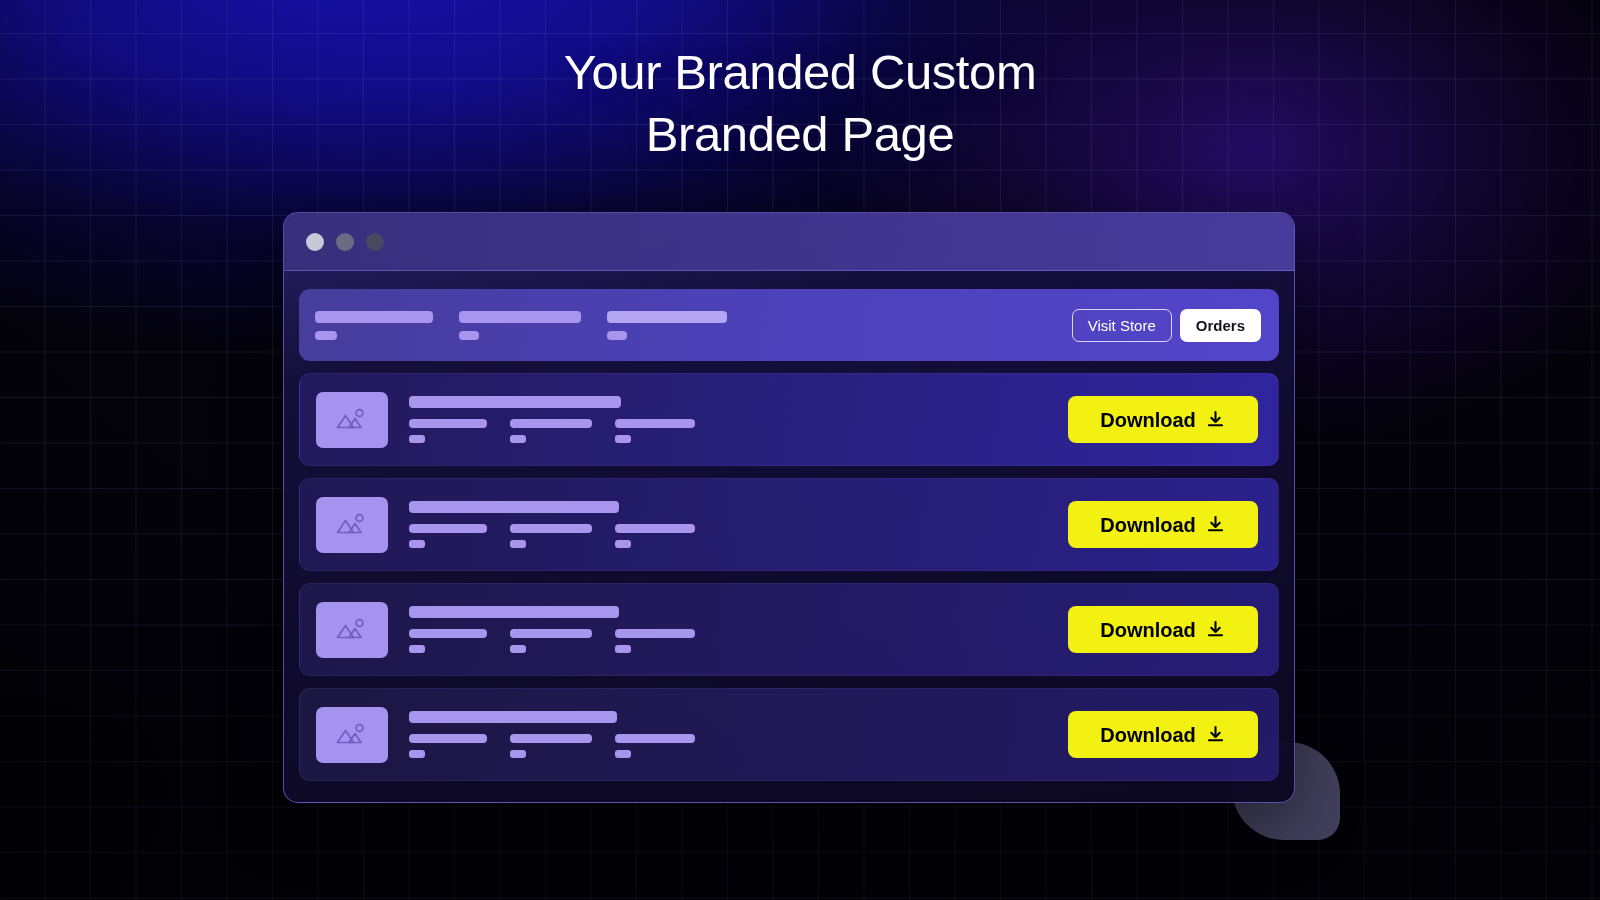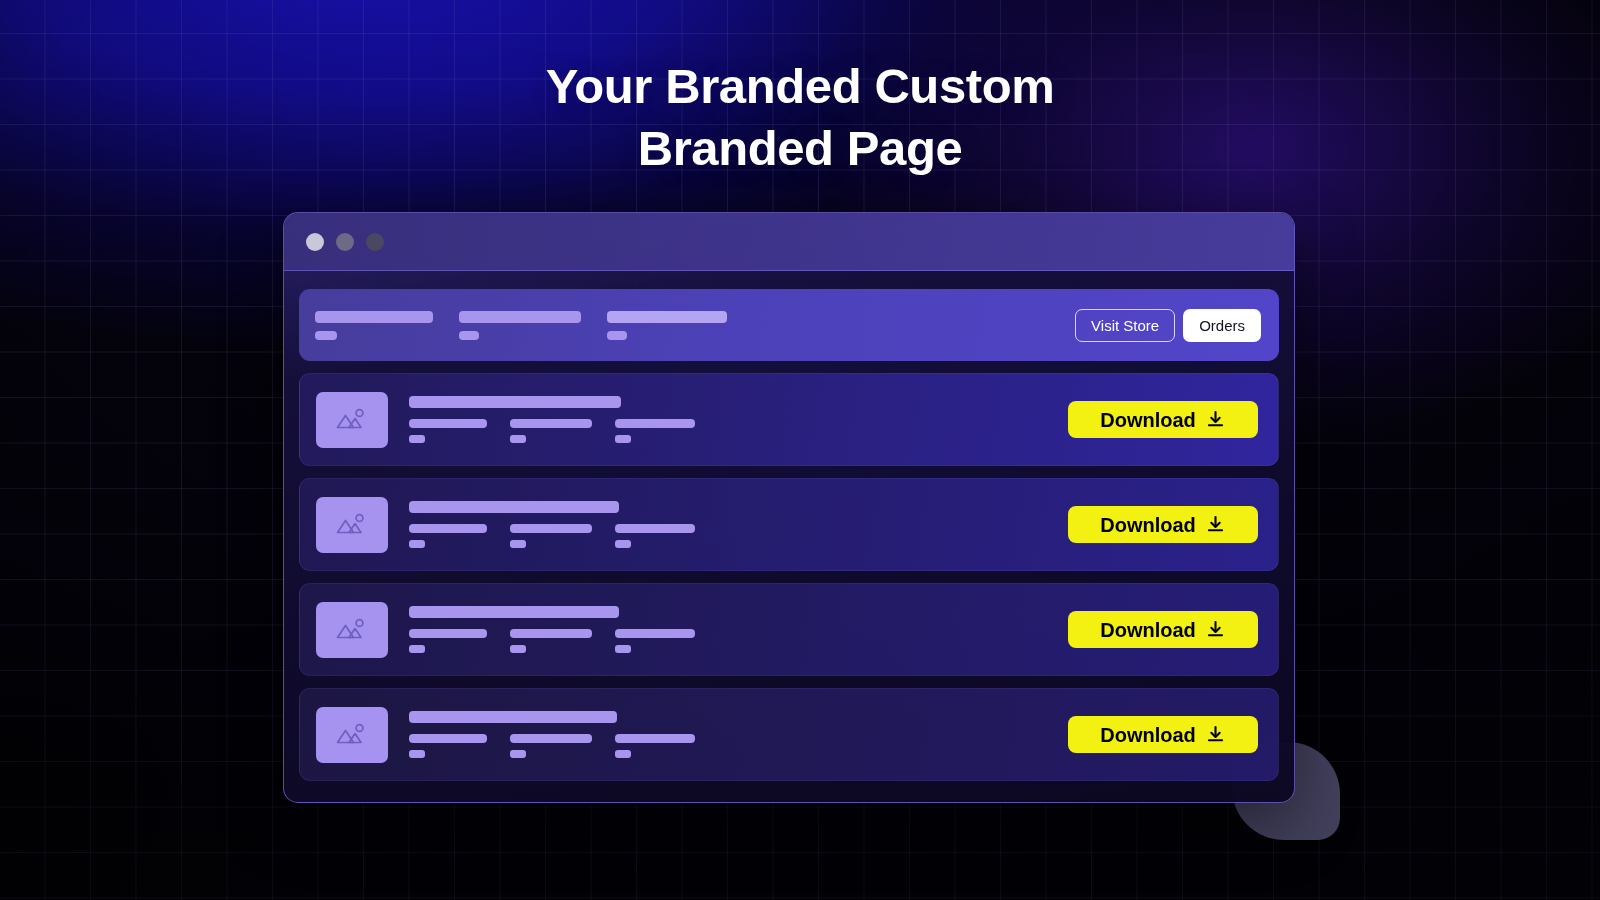--- a/index.html
+++ b/index.html
@@ -49,9 +49,9 @@
 
   
   .headline{
-    position:absolute; left:0; right:0; top:56px;
+    position:absolute; left:0; right:0; top:42px;
     text-align:center; color:#ffffff;
-    font-size:49px; font-weight:bold; line-height:1.26;
+    font-size:49px; font-weight:normal; line-height:1.26;
     letter-spacing:-0.4px;
     text-shadow:0 2px 22px rgba(10,6,70,0.45);
     z-index:5;

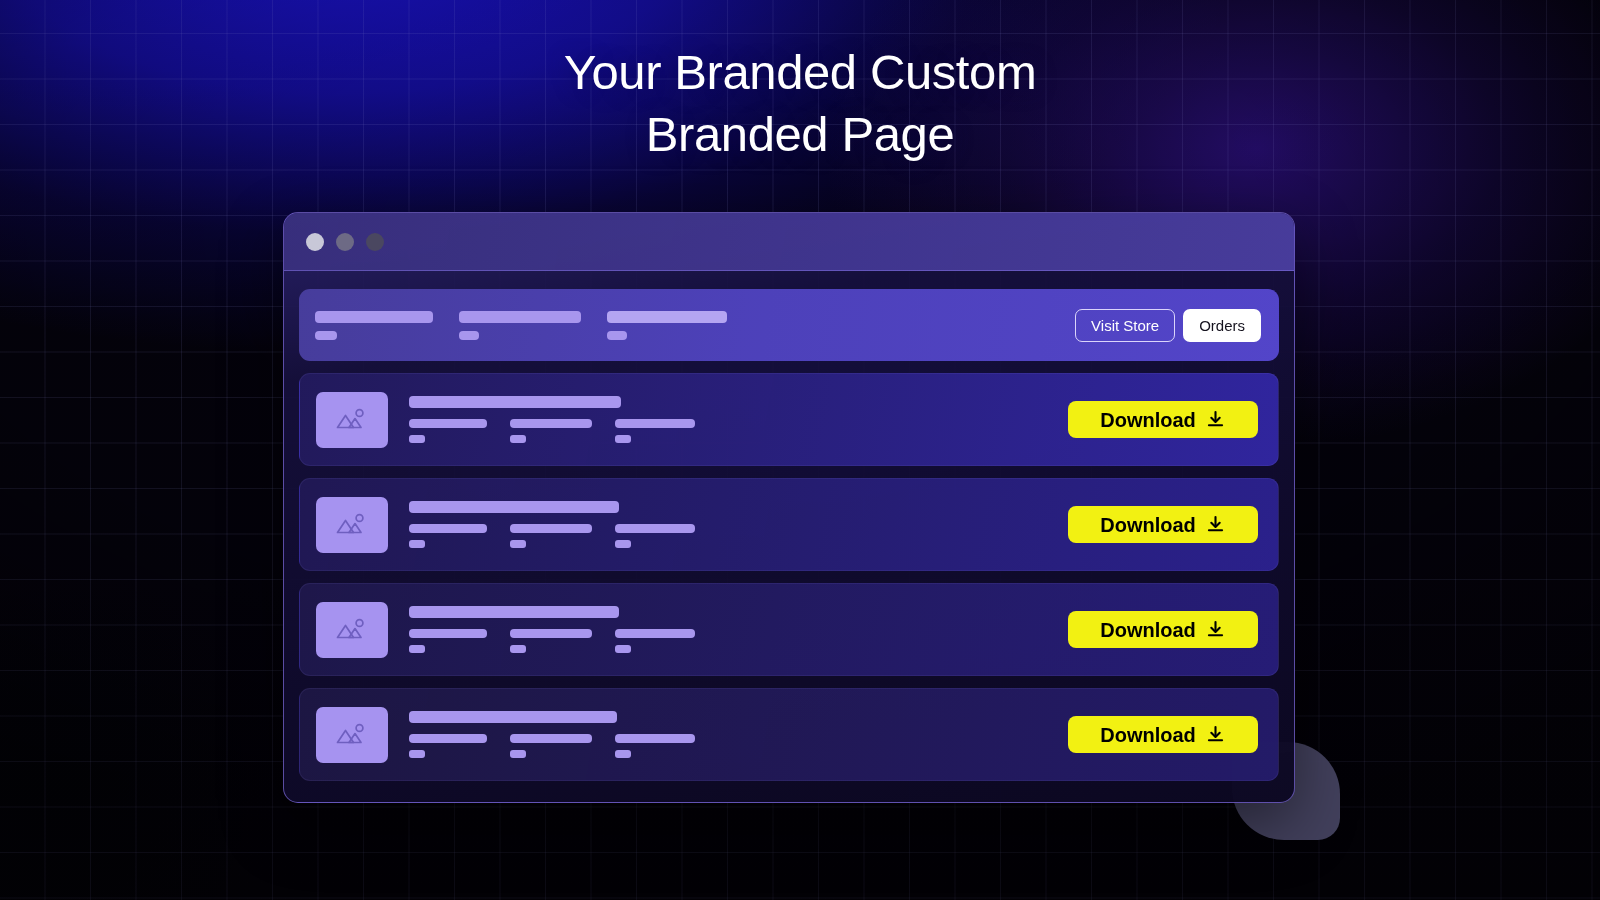--- a/index.html
+++ b/index.html
@@ -122,7 +122,7 @@
   .btn-white{
     background:#ffffff; color:#15121e; border:none;
     border-radius:7px; padding:9px 16px;
-    font-size:15px; line-height:1; font-weight:normal;
+    font-size:15px; line-height:1; font-weight:bold;
     font-family:"Liberation Sans", sans-serif;
     cursor:pointer; white-space:nowrap;
   }

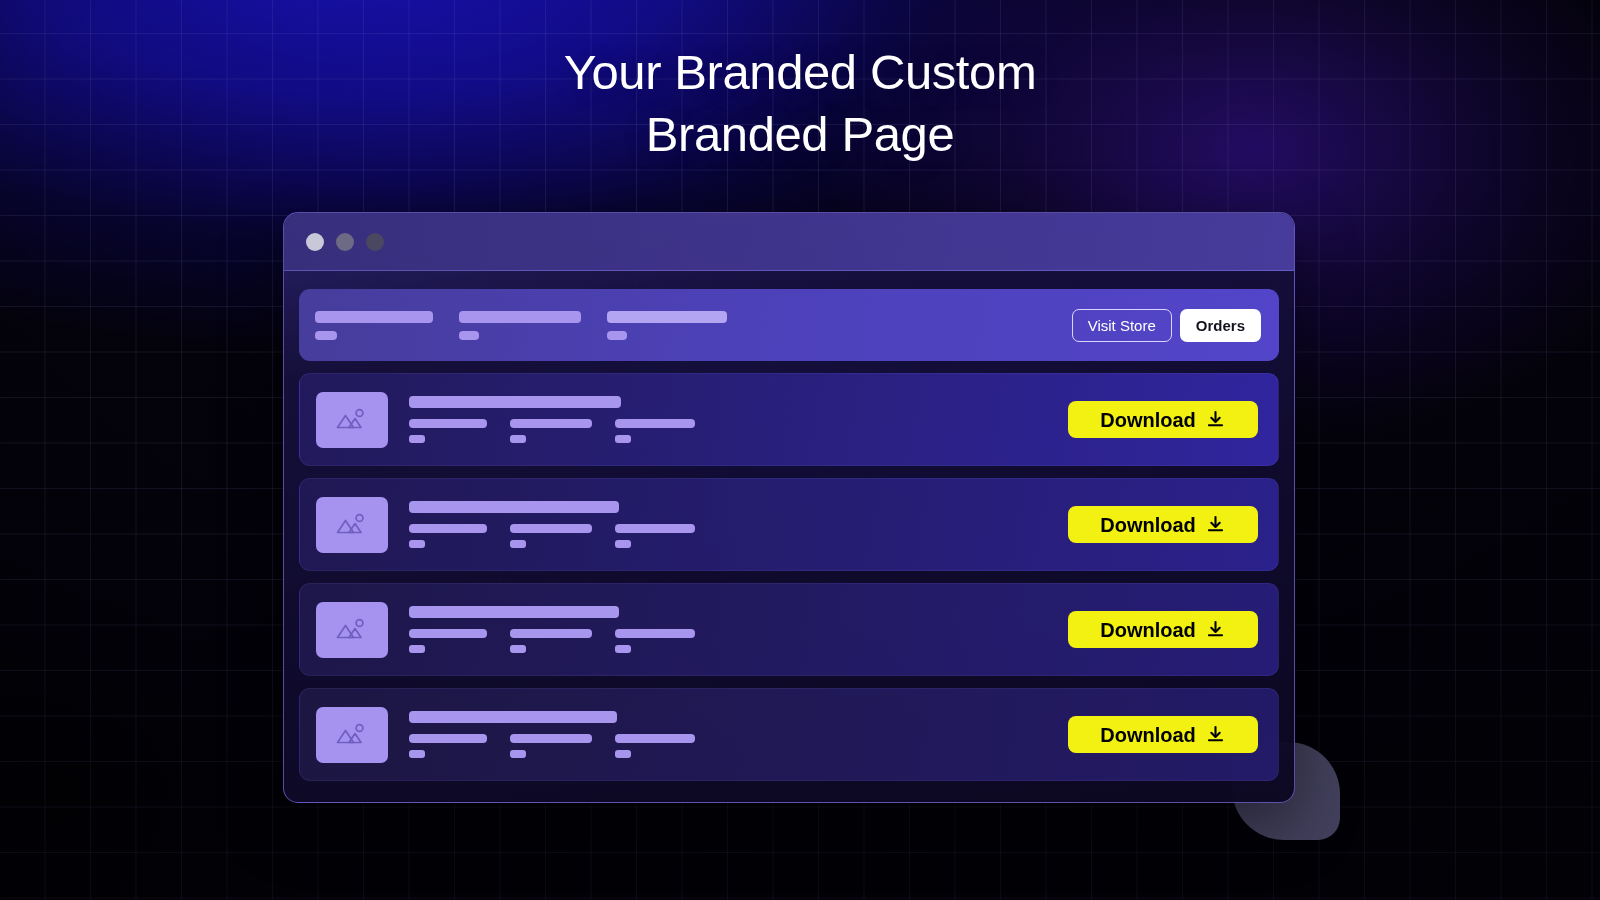--- a/index.html
+++ b/index.html
@@ -160,7 +160,7 @@
     flex:0 0 auto;
     background:#f2f112; color:#000000;
     border:none; border-radius:8px;
-    height:37px; padding:0 18px;
+    height:47px; padding:0 18px;
     display:flex; align-items:center; gap:9px;
     font-size:20px; font-weight:bold; line-height:1;
     font-family:"Liberation Sans", sans-serif;

